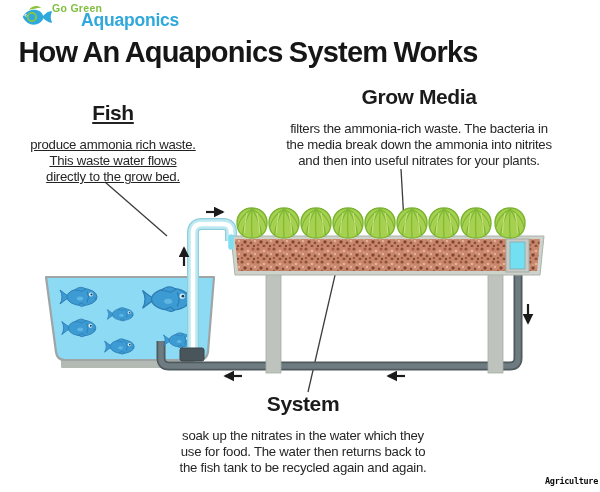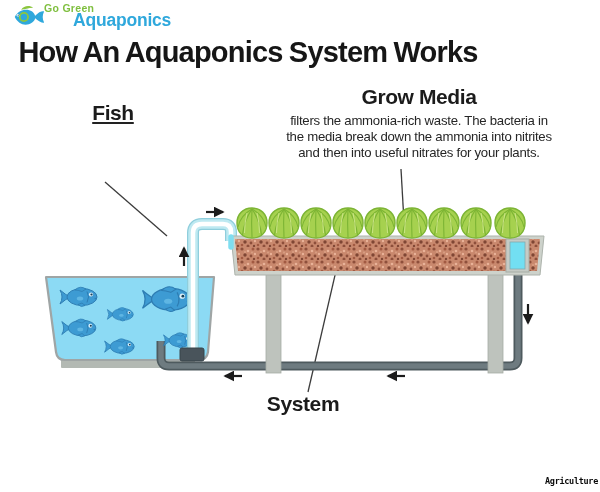--- a/index.html
+++ b/index.html
@@ -12,7 +12,7 @@
   .txt{z-index:2;}
 
   
-  #logo{left:12px;top:2px;width:150px;height:32px;z-index:3;}
+  #logo{left:20px;top:2px;width:150px;height:32px;z-index:3;}
   #logo-top{position:absolute;left:32px;top:0px;font-size:10.5px;font-weight:bold;
     color:#7FBF3F;letter-spacing:.3px;}
   #logo-bottom{position:absolute;left:15px;top:8px;font-size:17.5px;font-weight:bold;

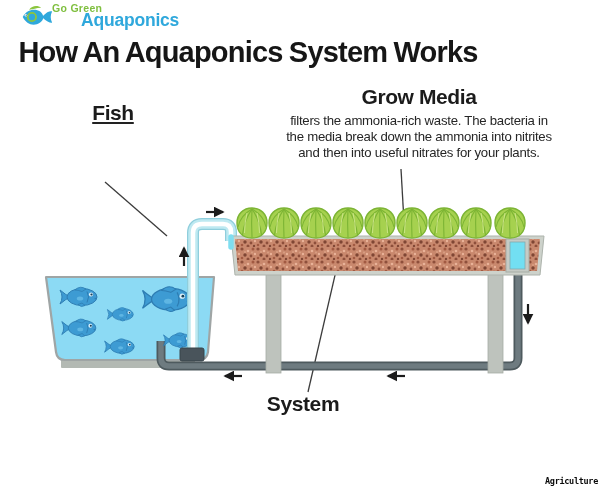--- a/index.html
+++ b/index.html
@@ -27,7 +27,7 @@
   .label-heading{font-weight:bold;font-size:21px;letter-spacing:-.4px;color:#1b1b1b;
     margin:0 0 2px 0;line-height:1.1;}
   .label-body{font-size:13.2px;line-height:1.22;letter-spacing:-.25px;color:#262626;
-    white-space:pre-line;margin:5px;}
+    white-space:pre-line;margin:13px;}
   #fish-block{left:8px;top:101px;width:210px;text-decoration:underline;}
   #growmedia-block{left:262px;top:85px;width:314px;text-align:center;}
   #plants-block{left:146px;top:392px;width:314px;}

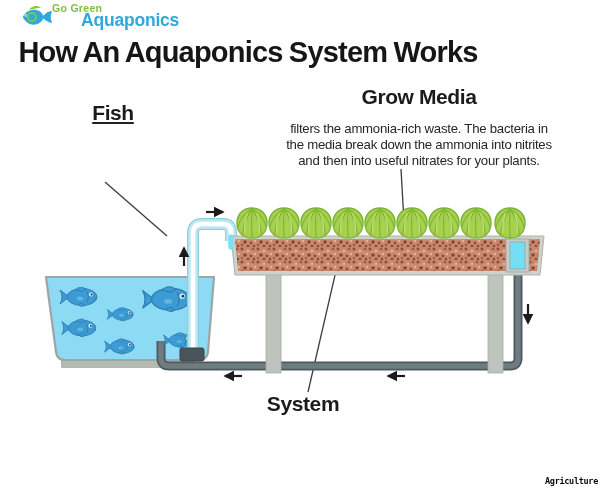--- a/index.html
+++ b/index.html
@@ -162,6 +162,9 @@
 
 <div id="fish-block" class="abs txt label-block">
   <div class="label-heading">Fish</div>
+  <div class="label-body">produce ammonia rich waste.
+This waste water flows
+directly to the grow bed.</div>
 </div>
 
 <div id="growmedia-block" class="abs txt label-block">

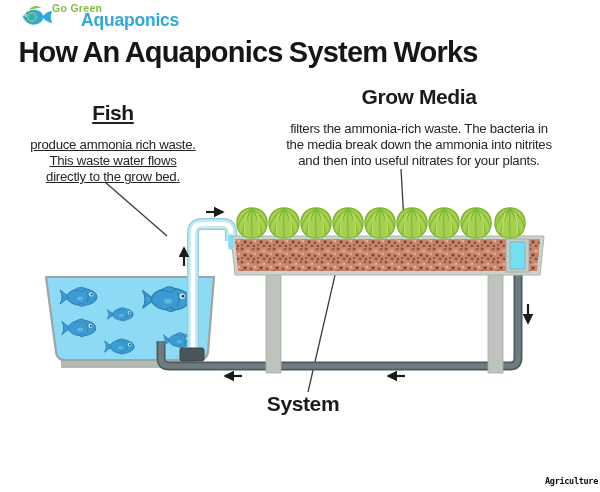--- a/index.html
+++ b/index.html
@@ -176,6 +176,9 @@
 
 <div id="plants-block" class="abs txt label-block">
   <div class="label-heading">System</div>
+  <div class="label-body">soak up the nitrates in the water which they
+use for food. The water then returns back to
+the fish tank to be recycled again and again.</div>
 </div>
 
 <div id="watermark" class="abs txt">Agriculture</div>

